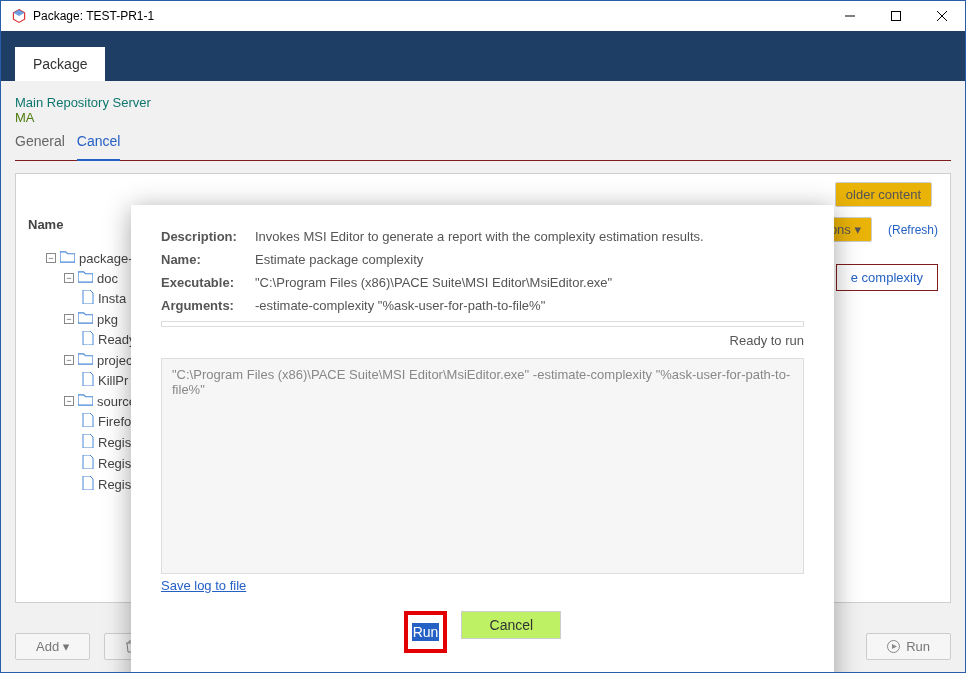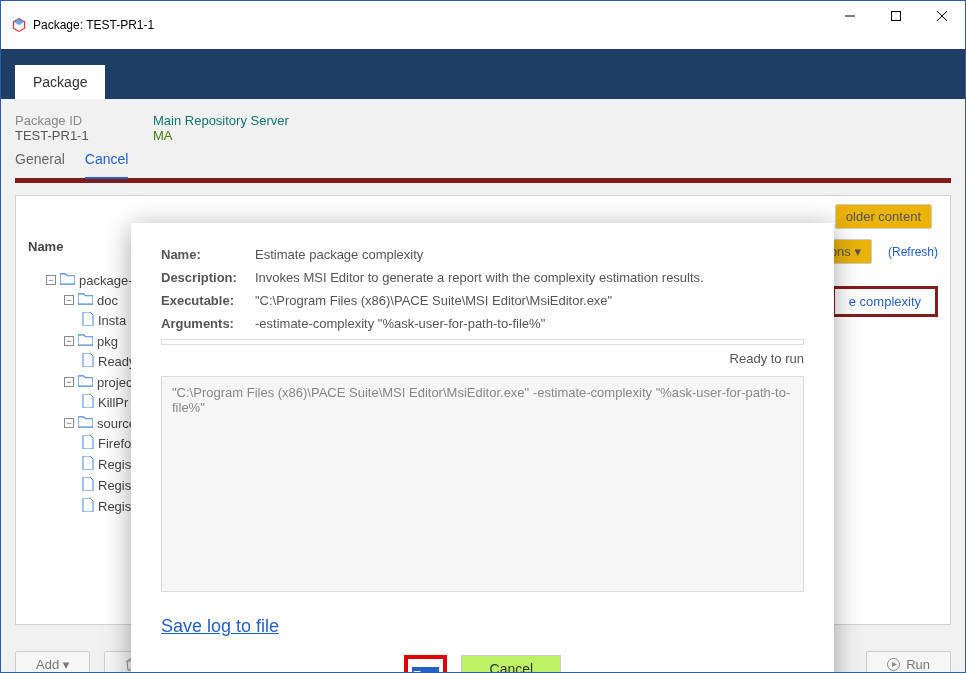--- a/index.html
+++ b/index.html
@@ -7,7 +7,7 @@
   body { width:966px; height:673px; overflow:hidden; background:#fff; border:1px solid #2a5ea9; position:relative; }
 
   
-  .titlebar { height:48px; background:#fff; display:flex; align-items:center; padding:0 4px; position:relative; }
+  .titlebar { height:30px; background:#fff; display:flex; align-items:center; padding:0 4px; position:relative; }
   .titlebar .logo { width:16px; height:16px; margin:0 6px; display:inline-flex; }
   .titlebar .title { font-size:12px; color:#000; }
   .winctrls { position:absolute; right:0; top:0; display:flex; }

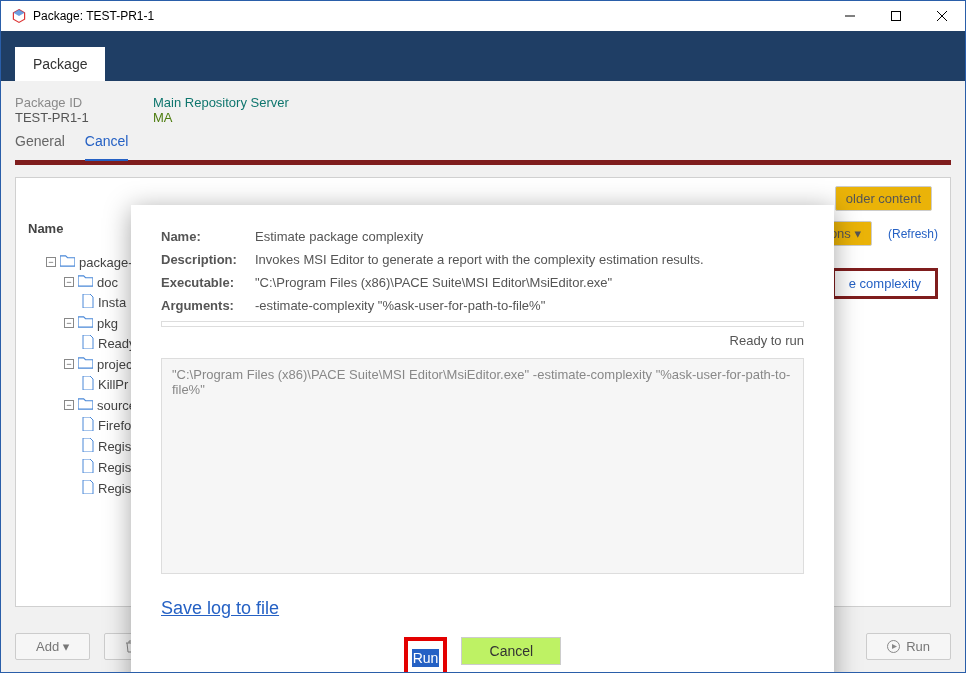--- a/index.html
+++ b/index.html
@@ -103,10 +103,6 @@
 <div class="content">
   <div style="display:flex; gap:28px;">
     <div>
-      <div class="label-col">Package ID</div>
-      <div style="color:#555;">TEST-PR1-1</div>
-    </div>
-    <div>
       <div style="color:#0f766e;">Main Repository Server</div>
       <div style="color:#4d7c0f;">MA</div>
     </div>

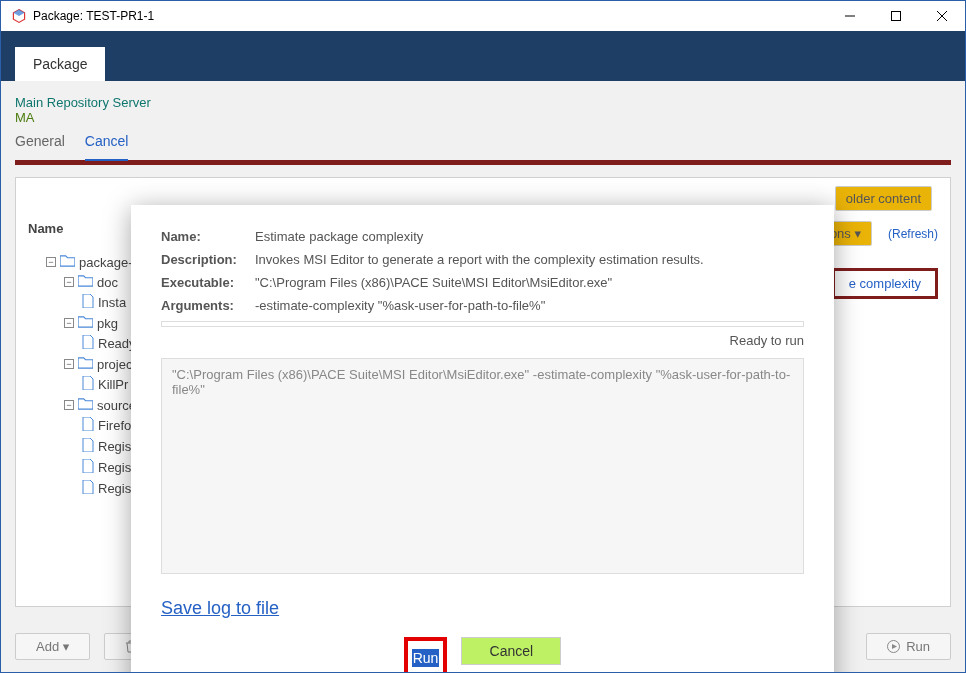--- a/index.html
+++ b/index.html
@@ -22,7 +22,7 @@
   .content { background:#f1f1f1; height:593px; padding:14px 14px 10px 14px; position:relative; }
   .label-col { width:110px; color:#8a8a8a; font-size:13px; }
 
-  .subtabs { display:flex; gap:20px; border-bottom:5px solid #7f1d1d; margin-top:6px; }
+  .subtabs { display:flex; gap:12px; border-bottom:1px solid #7f1d1d; margin-top:6px; }
   .subtab { padding:2px 0 10px 0; color:#666; font-size:14px; cursor:pointer; }
   .subtab.active { color:#2561c4; border-bottom:2px solid #2561c4; margin-bottom:-1px; }
 

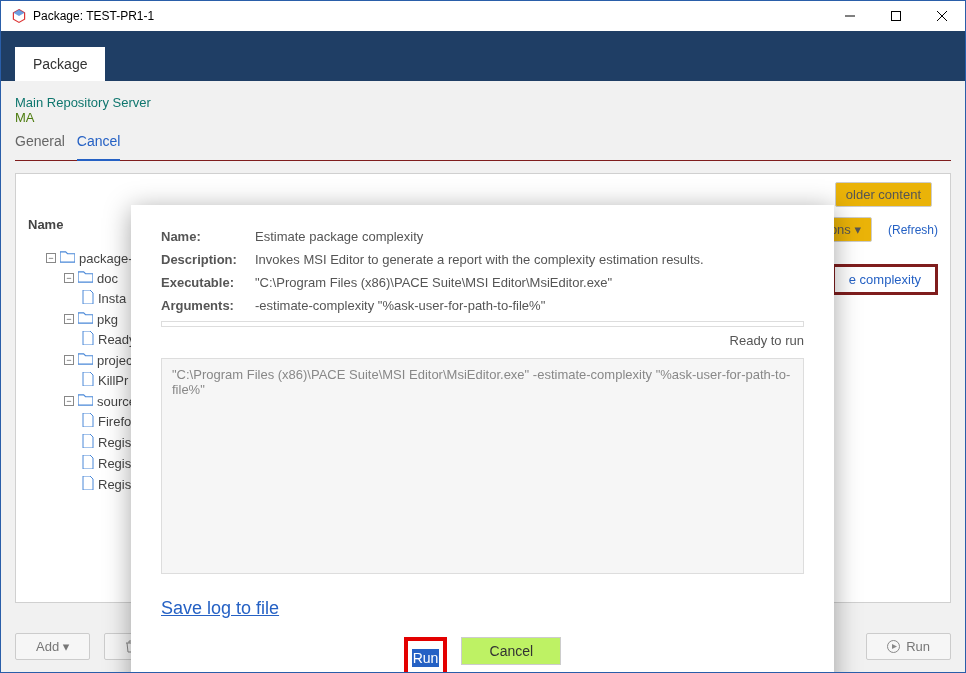--- a/index.html
+++ b/index.html
@@ -243,12 +243,12 @@
 
   <div class="modal">
     <div class="mrow">
+        <span class="ml">Description:</span>
+        <span class="mv">Invokes MSI Editor to generate a report with the complexity estimation results.</span>
+      </div>
+    <div class="mrow">
         <span class="ml">Name:</span>
         <span class="mv">Estimate package complexity</span>
-      </div>
-    <div class="mrow">
-        <span class="ml">Description:</span>
-        <span class="mv">Invokes MSI Editor to generate a report with the complexity estimation results.</span>
       </div>
     <div class="mrow">
         <span class="ml">Executable:</span>

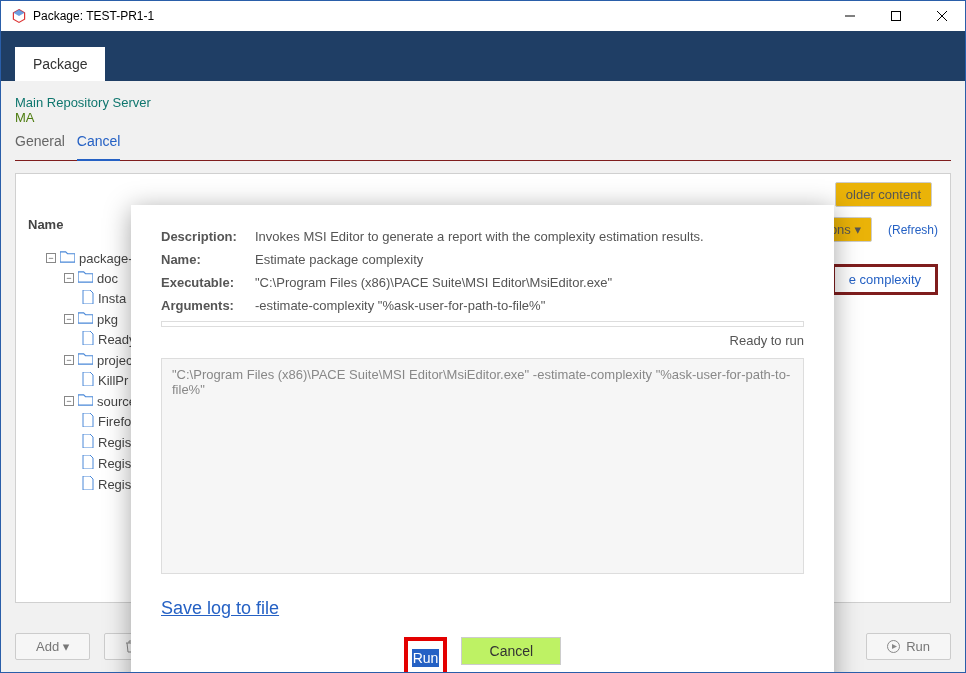--- a/index.html
+++ b/index.html
@@ -42,7 +42,7 @@
   .tree .folder-icon svg { width:15px; height:13px; }
   .tree .file-icon svg { width:12px; height:14px; }
 
-  .estimate-btn { position:absolute; right:12px; top:90px; border:3px solid #7f1d1d; color:#2561c4; background:#fff; padding:5px 14px; font-size:13px;text-align:center; }
+  .estimate-btn { position:absolute; right:12px; top:90px; border:1px solid #7f1d1d; color:#2561c4; background:#fff; padding:5px 14px; font-size:13px;text-align:center; }
 
   .bottombar { display:flex; align-items:center; gap:14px; justify-content:flex-start; position:absolute; left:14px; right:14px; bottom:14px; }
   .bbtn { border:1px solid #ccc; border-radius:2px; font-size:13px; padding:5px 20px; color:#777; background:#f6f6f6; display:inline-flex; align-items:center; gap:6px;text-align:center; }

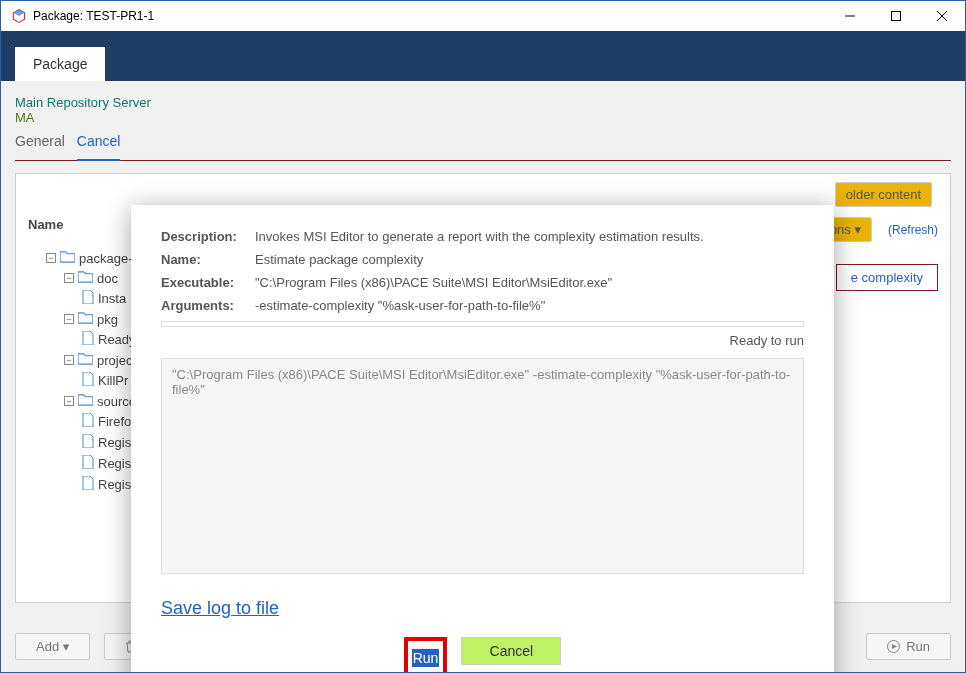--- a/index.html
+++ b/index.html
@@ -59,7 +59,7 @@
   .ready { text-align:right; font-size:13px; color:#555; margin-top:6px; }
   .logbox { border:1px solid #ddd; background:#f6f6f6; height:216px; margin-top:10px; padding:8px 10px; font-size:13px; color:#888; overflow:auto; position:relative; }
   .logbox::-webkit-scrollbar { width:14px; }
-  .savelog { color:#2561c4; font-size:18px; display:inline-block; margin-top:24px; }
+  .savelog { color:#2561c4; font-size:13px; display:inline-block; margin-top:4px; }
   .modal-buttons { display:flex; justify-content:center; gap:14px; margin-top:18px; }
   .btn { width:100px; height:28px; border:1px solid #ccc; background:#bef264; font-size:14px; text-align:center; line-height:26px; cursor:pointer; }
   .btn.primary { background:#2561c4; border-color:#2561c4; color:#fff; }

